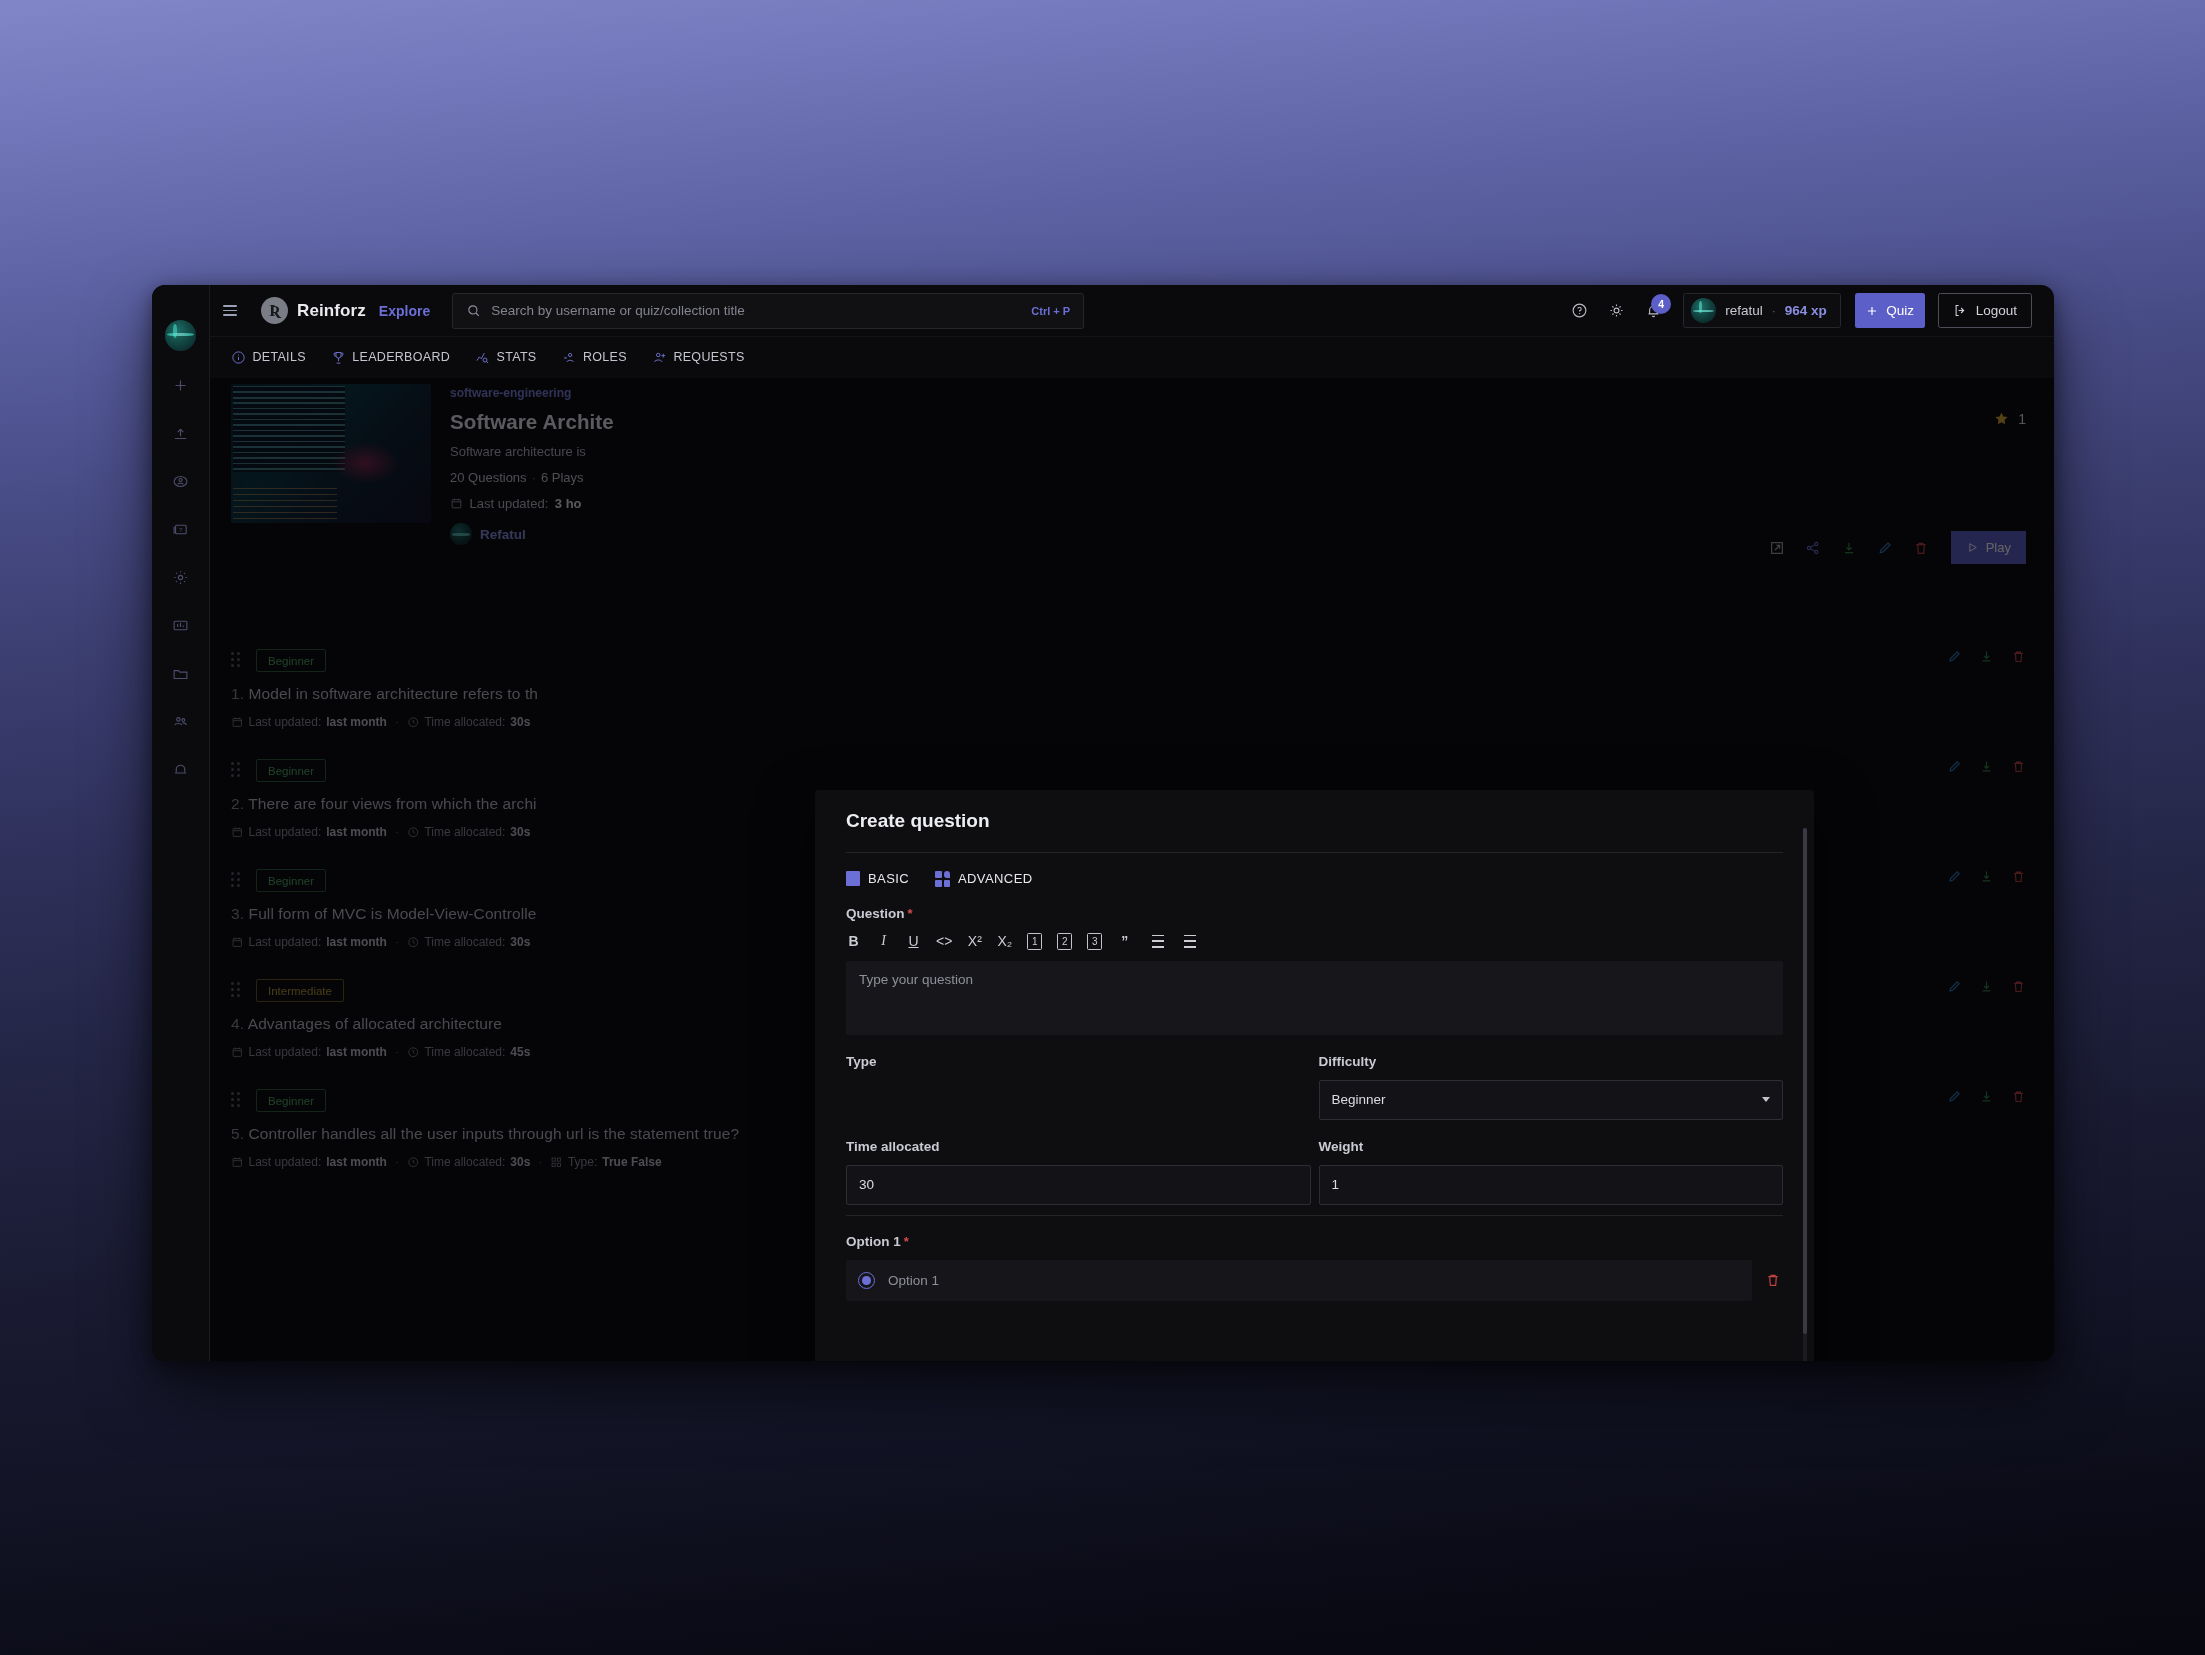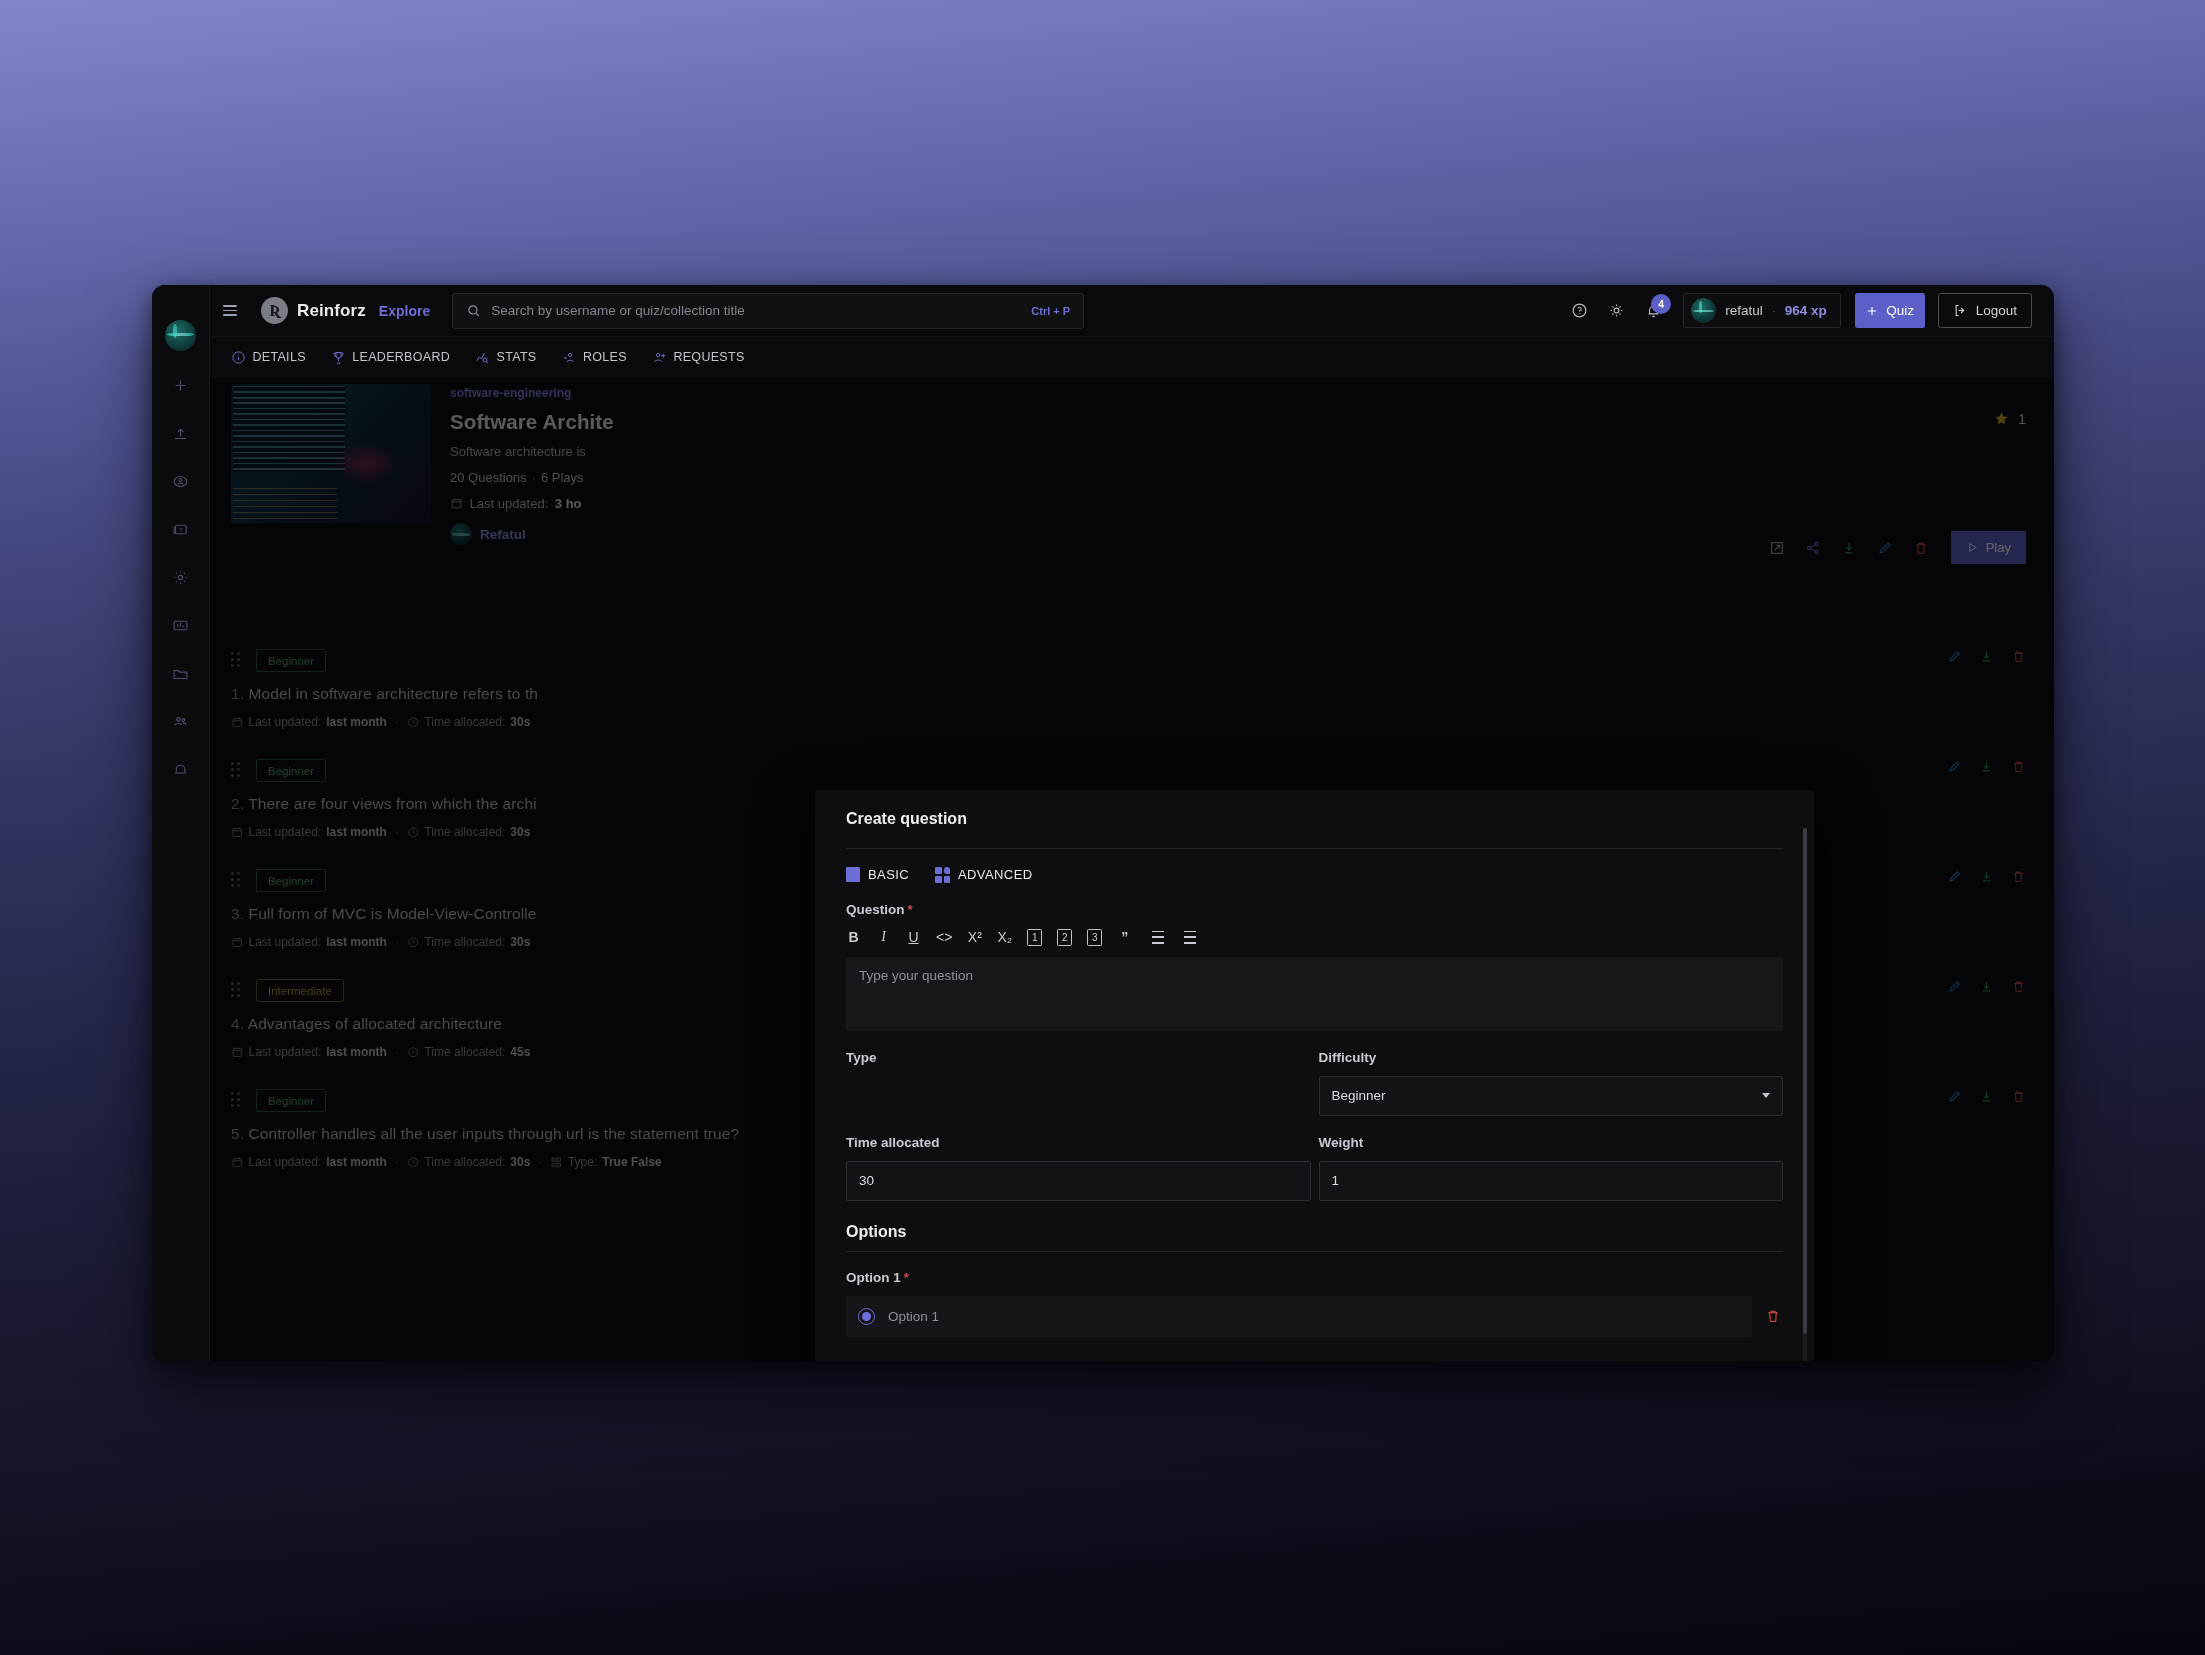--- a/index.html
+++ b/index.html
@@ -232,7 +232,7 @@
     overflow:hidden;
   }
   .modal-inner { position:absolute; inset:0; padding:20px 31px 0 31px; overflow:hidden; }
-  .modal-title { color:#eceef2; font-size:16px; font-weight:bold; }
+  .modal-title { color:#eceef2; font-size:19px; font-weight:bold; }
   .modal-rule { height:0.5px; background:#23232a; margin:20px 0 0 0; }
 
   .mode-row { display:flex; align-items:center; gap:26px; margin-top:18px; }

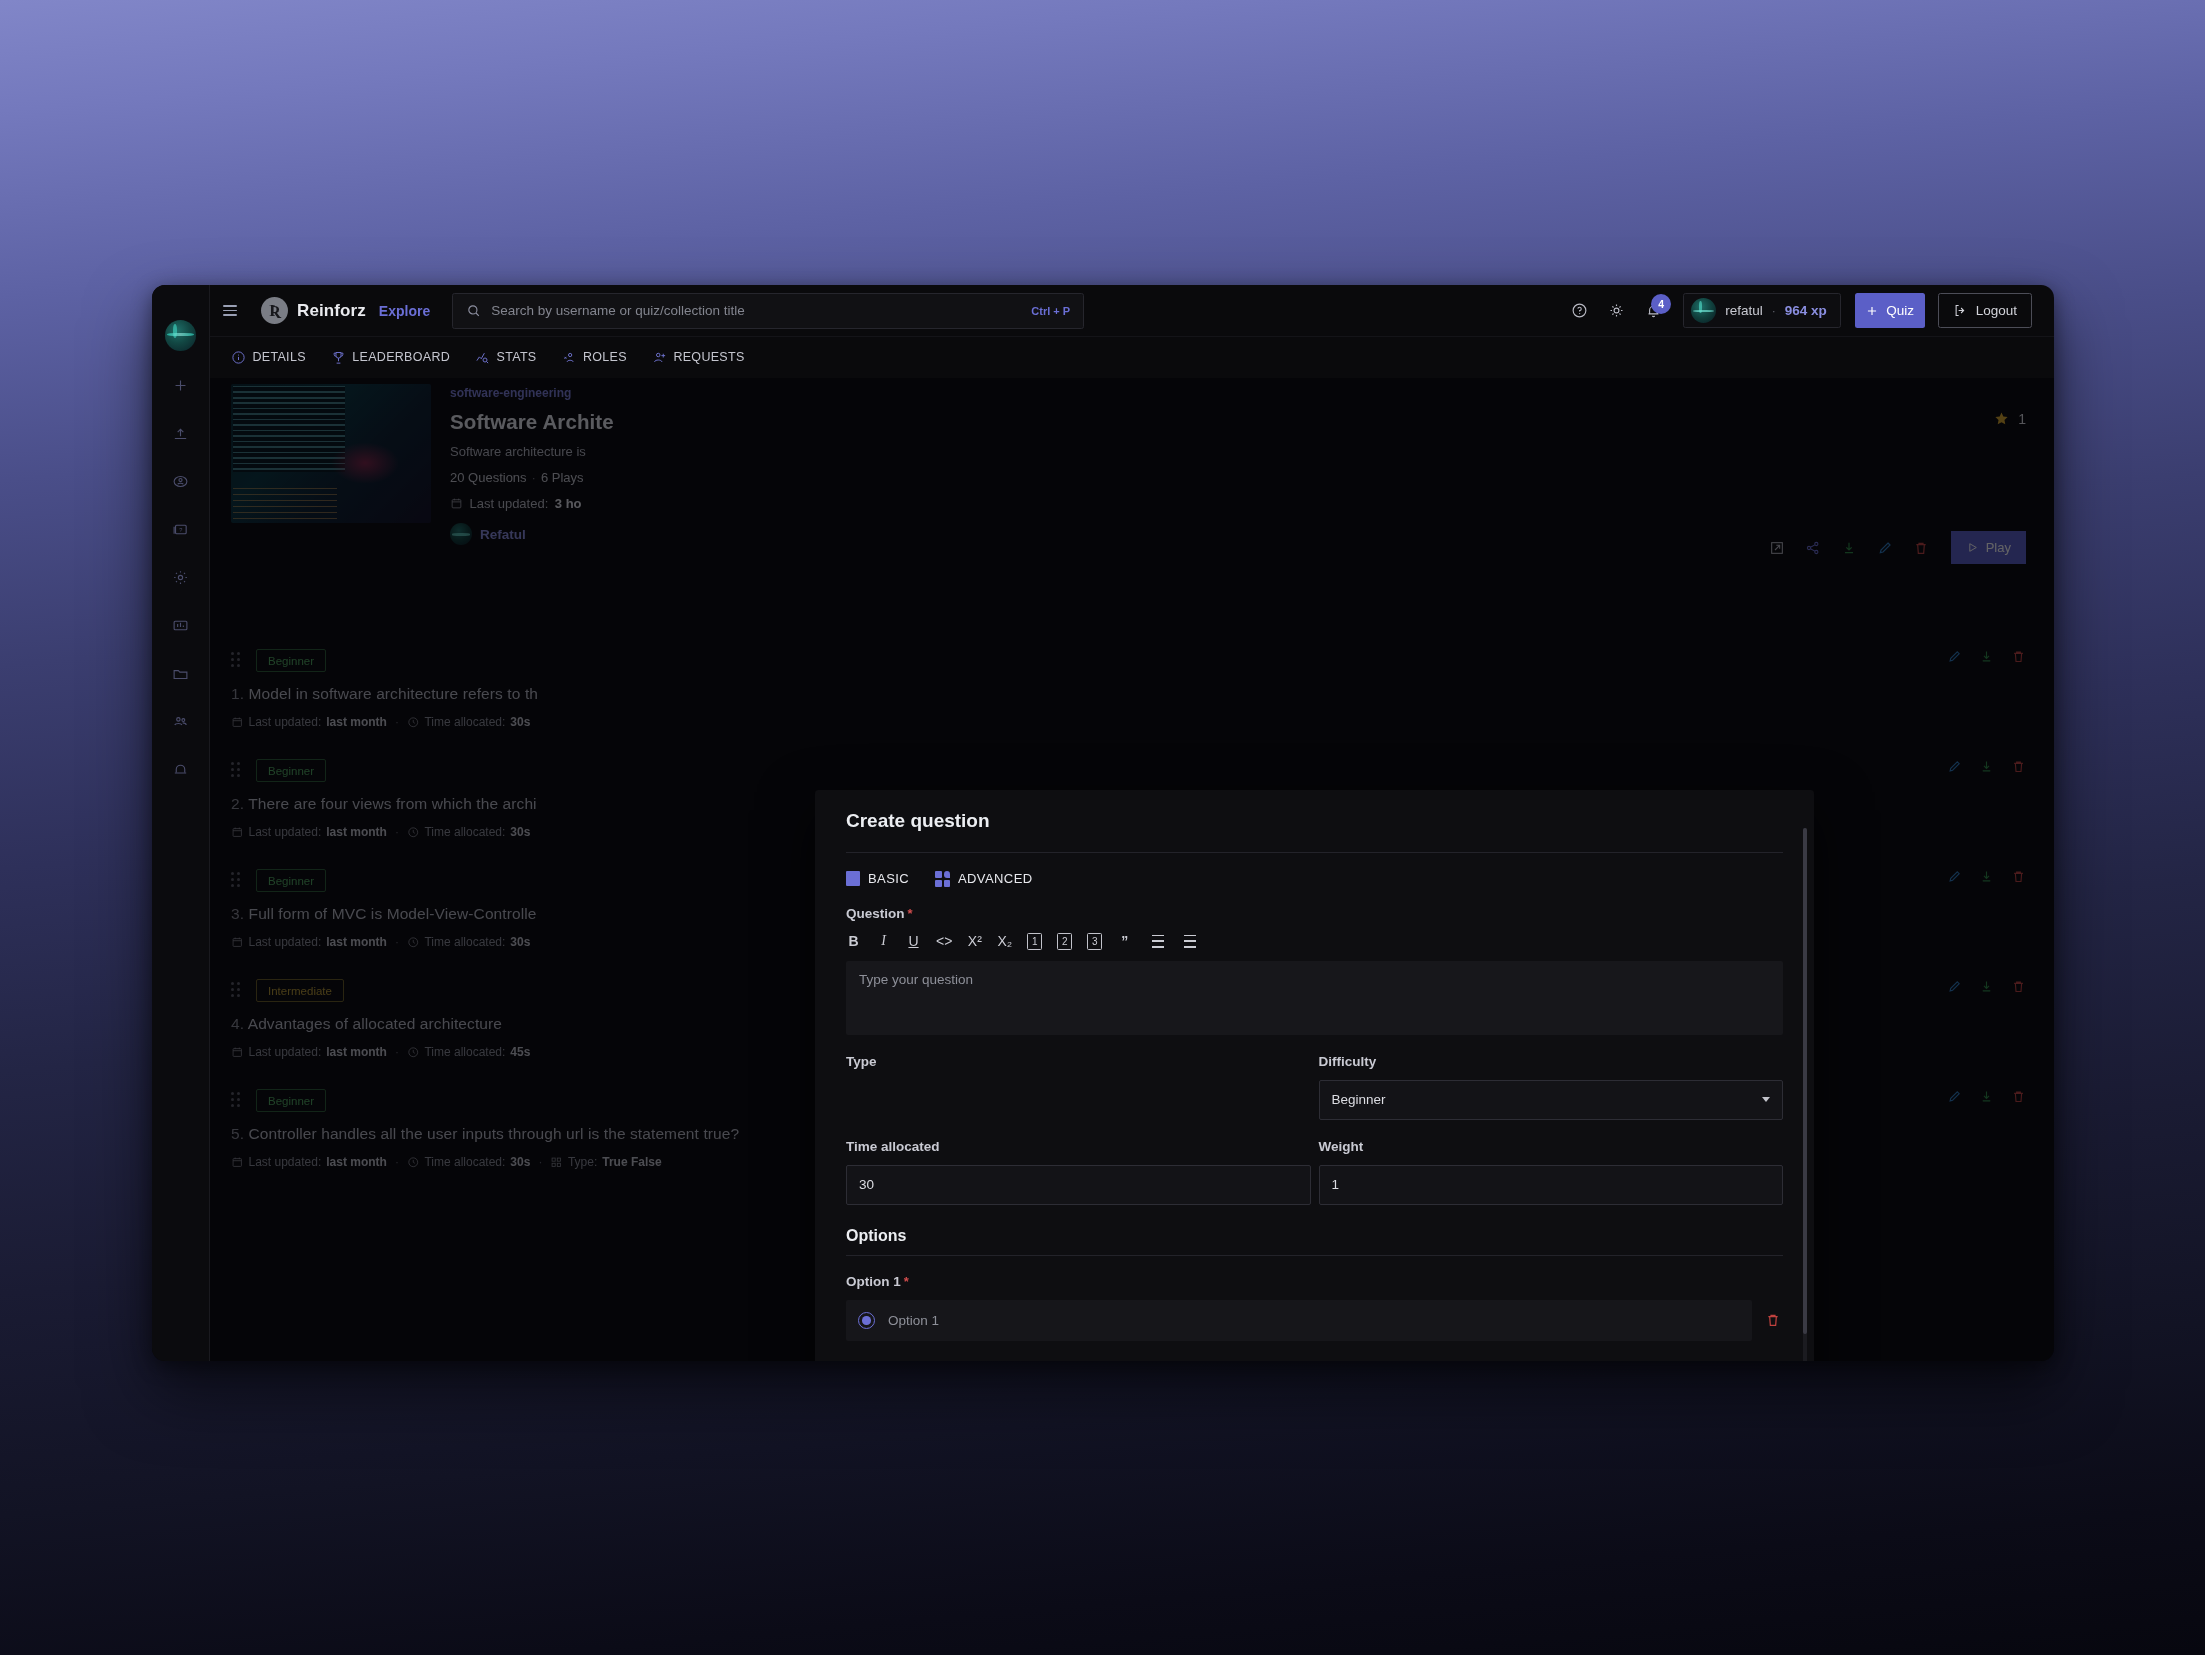--- a/index.html
+++ b/index.html
@@ -822,7 +822,6 @@
             </div>
           </div>
 
-          <div class="sec-title">Options</div>
           <div class="modal-rule" style="margin-top:10px"></div>
 
           <div id="options-wrap">

